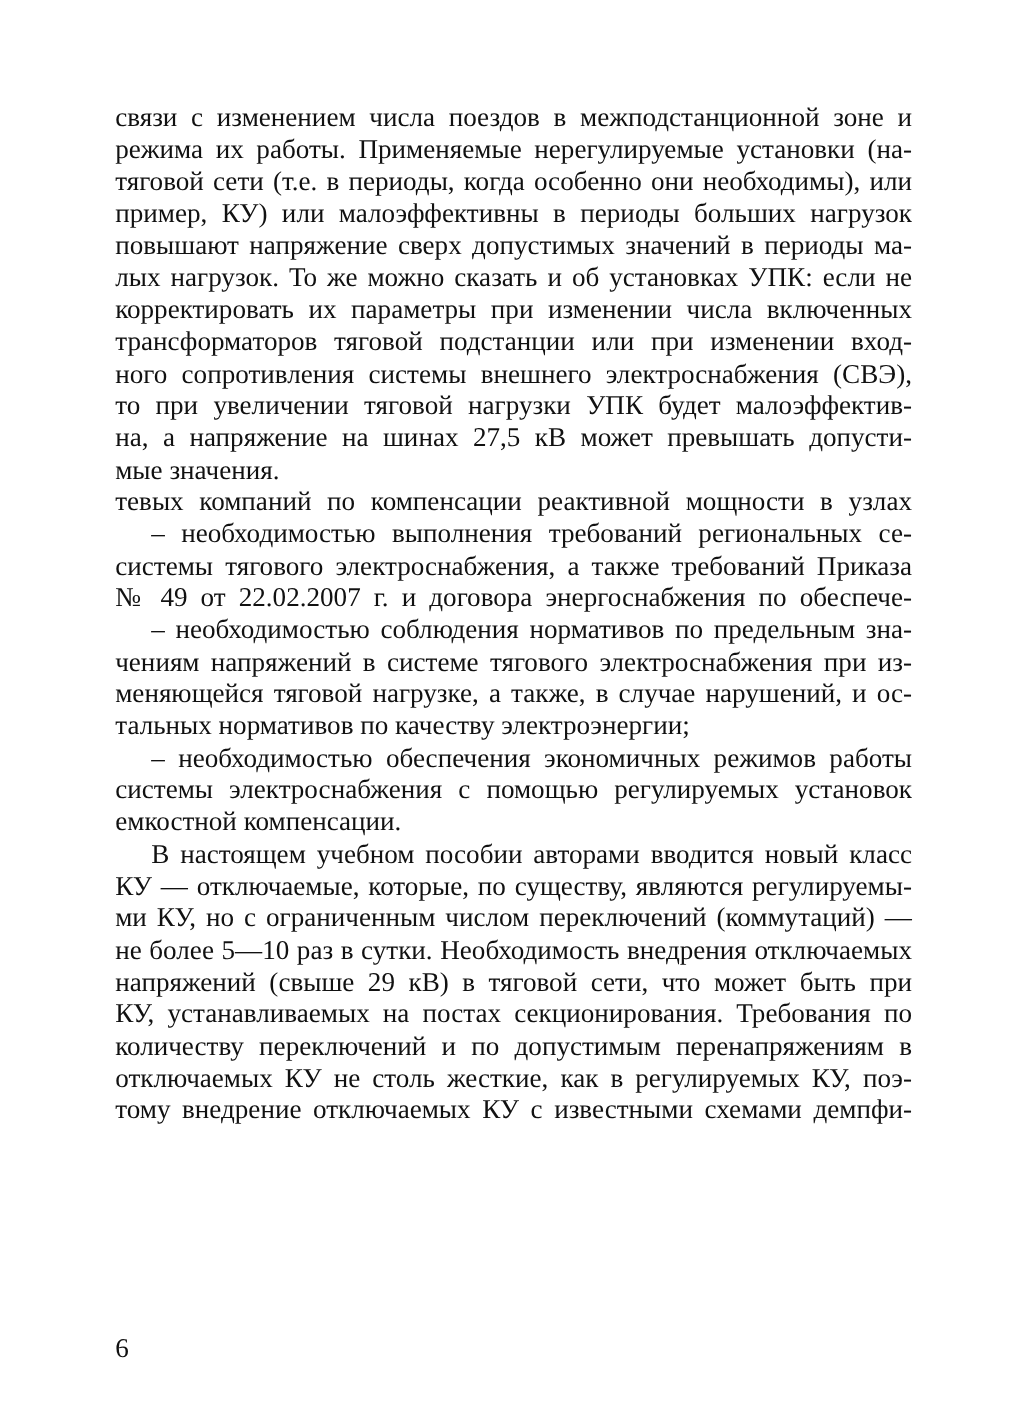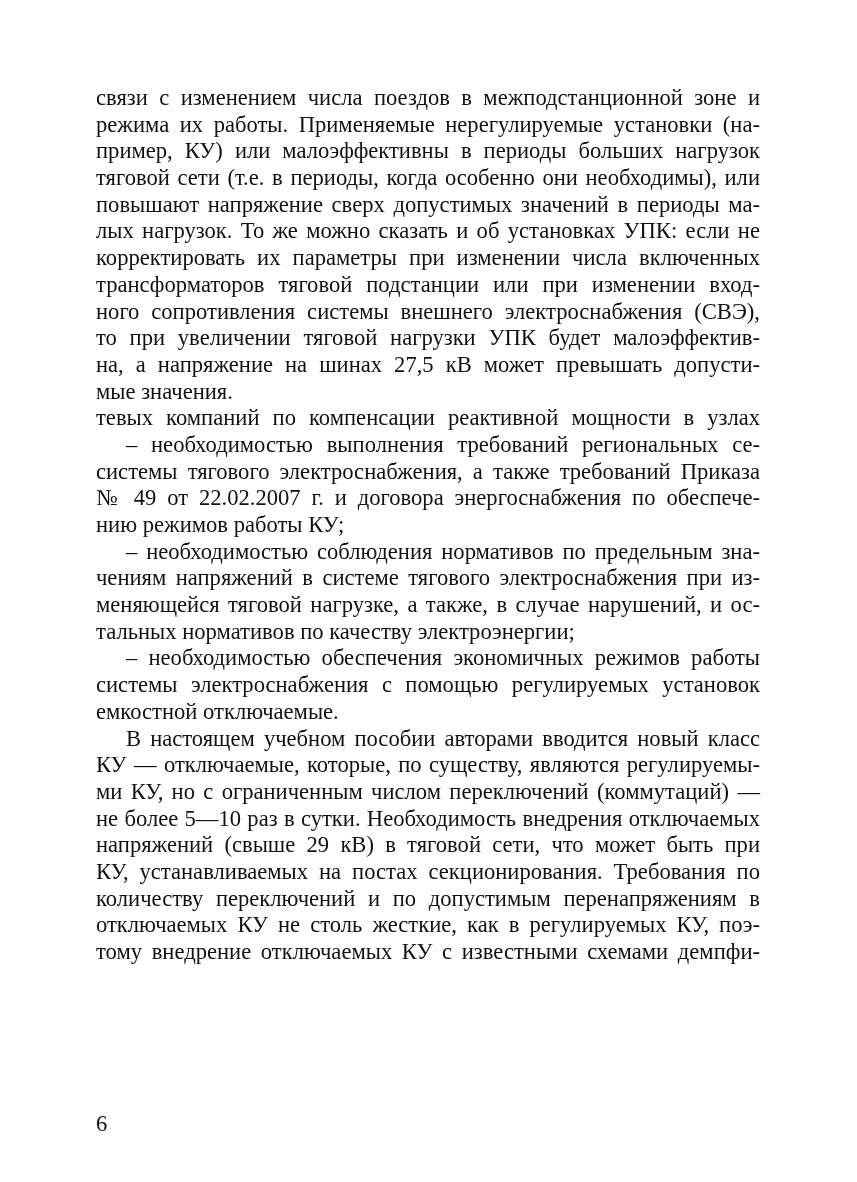--- a/index.html
+++ b/index.html
@@ -41,8 +41,8 @@
   <div>
     <span class="line">связи с изменением числа поездов в межподстанционной зоне и</span>
     <span class="line">режима их работы. Применяемые нерегулируемые установки (на-</span>
+    <span class="line">тяговой сети (т.е. в периоды, когда особенно они необходимы), или</span>
     <span class="line">пример, КУ) или малоэффективны в периоды больших нагрузок</span>
-    <span class="line">тяговой сети (т.е. в периоды, когда особенно они необходимы), или</span>
     <span class="line">повышают напряжение сверх допустимых значений в периоды ма-</span>
     <span class="line">лых нагрузок. То же можно сказать и об установках УПК: если не</span>
     <span class="line">корректировать их параметры при изменении числа включенных</span>

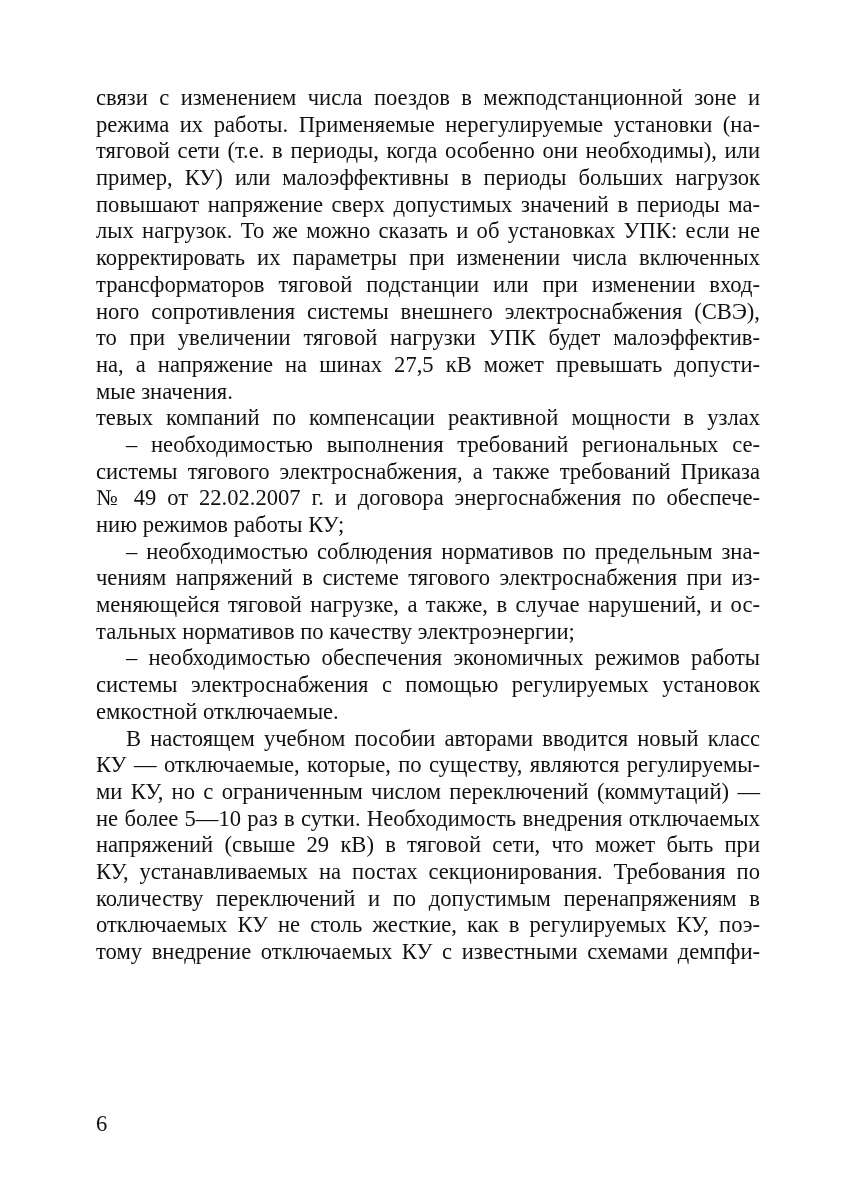--- a/index.html
+++ b/index.html
@@ -59,7 +59,6 @@
     <span class="line indent">– необходимостью выполнения требований региональных се-</span>
     <span class="line">системы тягового электроснабжения, а также требований Приказа</span>
     <span class="line">№ 49 от 22.02.2007 г. и договора энергоснабжения по обеспече-</span>
-    <span class="line last">нию режимов работы КУ;</span>
   </div>
 
   <div>

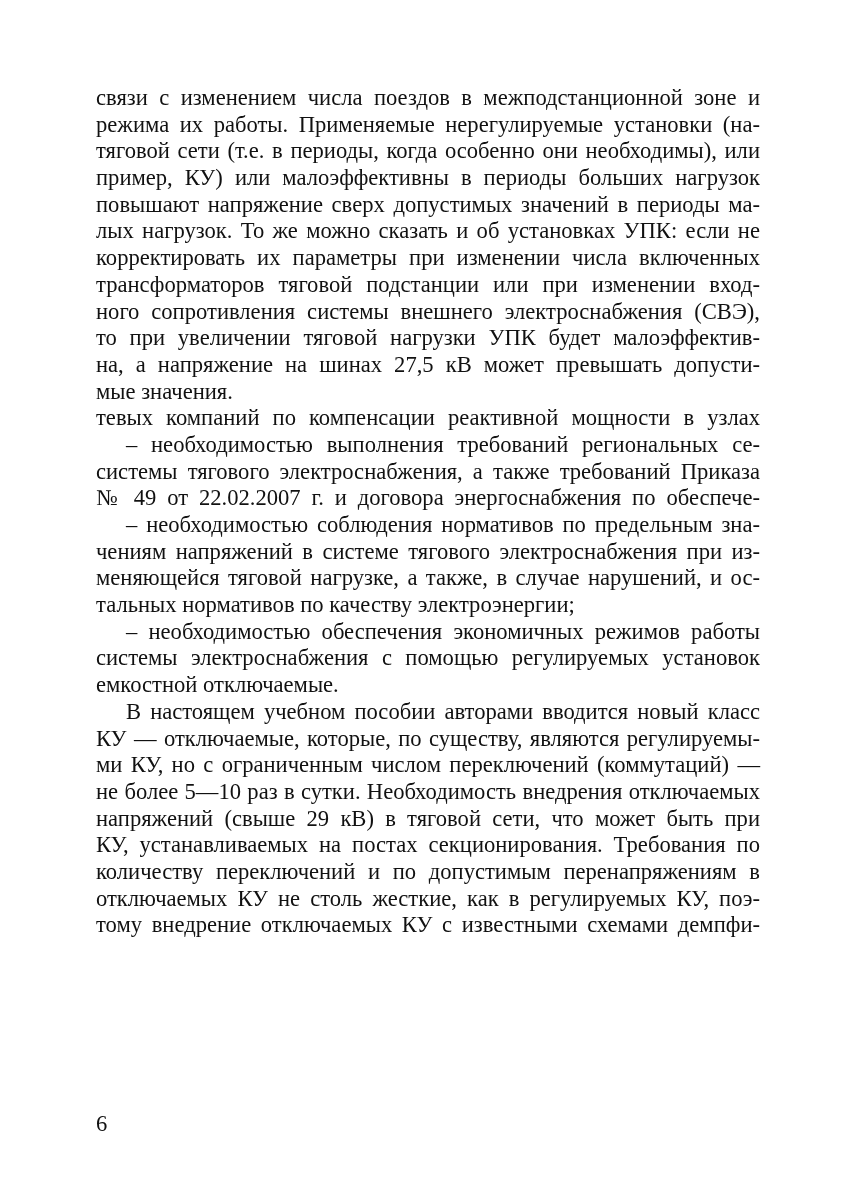--- a/index.html
+++ b/index.html
@@ -71,7 +71,7 @@
   <div>
     <span class="line indent">– необходимостью обеспечения экономичных режимов работы</span>
     <span class="line">системы электроснабжения с помощью регулируемых установок</span>
-    <span class="line last">емкостной отключаемые.</span>
+    <span class="line last">емкостной компенсации.</span>
   </div>
 
   <div>

